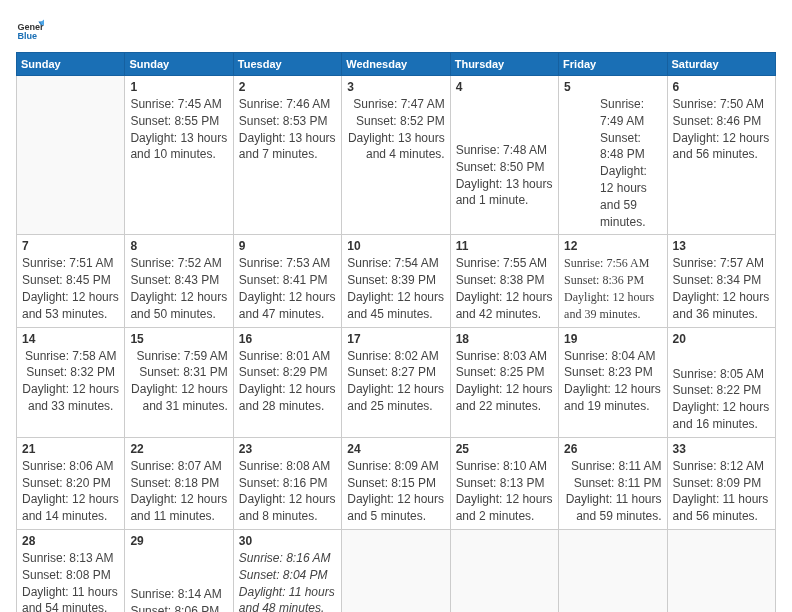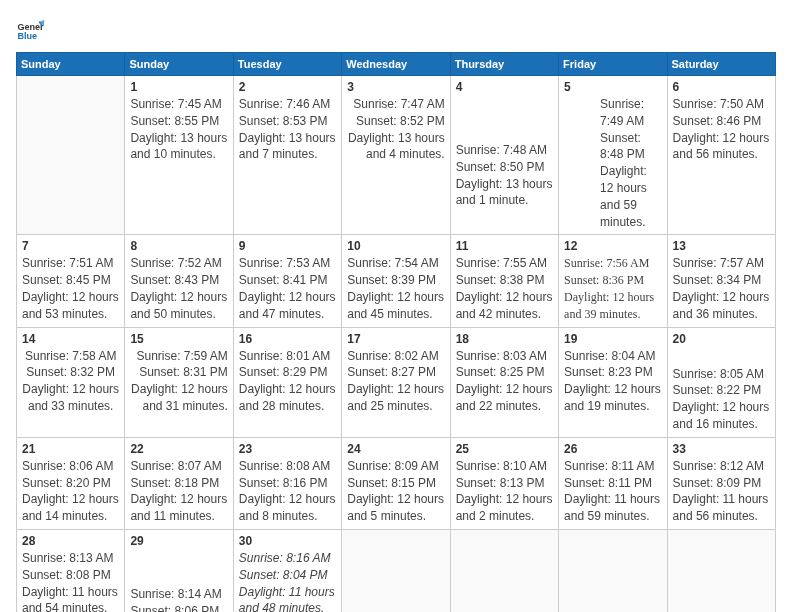--- a/index.html
+++ b/index.html
@@ -294,7 +294,7 @@
         </td>
         <td>
           <span class="day-number">26</span>
-          <div class="cell-content" style="white-space: pre-line;">Sunrise: 8:11 AM
+          <div class="cell-content" style="white-space: pre-line; text-align: right;">Sunrise: 8:11 AM
 Sunset: 8:11 PM
 Daylight: 11 hours
 and 59 minutes.</div>

